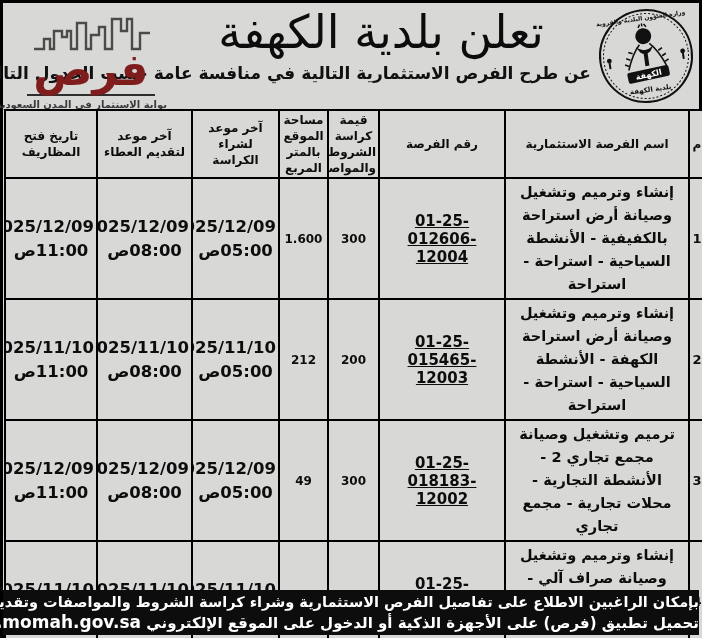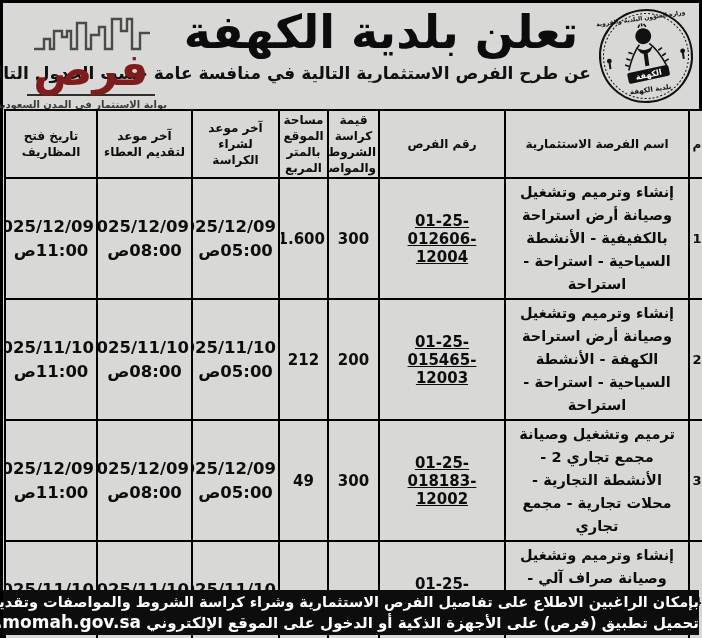--- a/index.html
+++ b/index.html
@@ -16,7 +16,7 @@
   .hdr{position:absolute;top:0;left:0;right:0;height:106px;}
   .title-wrap{position:absolute;top:0;right:108px;left:168px;text-align:center;direction:rtl;}
   .title{
-    font-size:46px;font-weight:bold;color:#0c0c0c;line-height:58px;
+    font-size:46px;font-weight:normal;color:#0c0c0c;line-height:58px;
     letter-spacing:-1px;white-space:nowrap;
   }
   .subtitle{

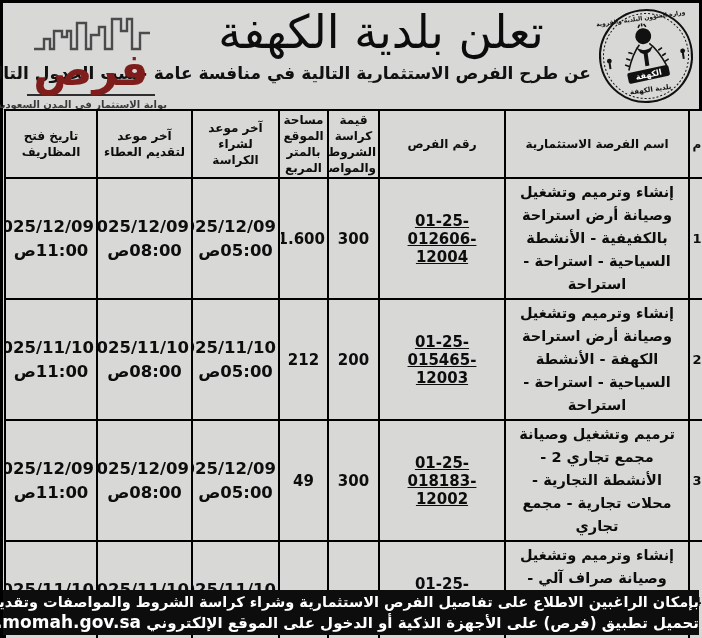--- a/index.html
+++ b/index.html
@@ -128,7 +128,7 @@
       <tr class="hrow">
         <th>م</th>
         <th>اسم الفرصة الاستثمارية</th>
-        <th>رقم الفرص</th>
+        <th>رقم الفرصة</th>
         <th>قيمة كراسة الشروط والمواصفات</th>
         <th>مساحة الموقع بالمتر المربع</th>
         <th>آخر موعد لشراء الكراسة</th>

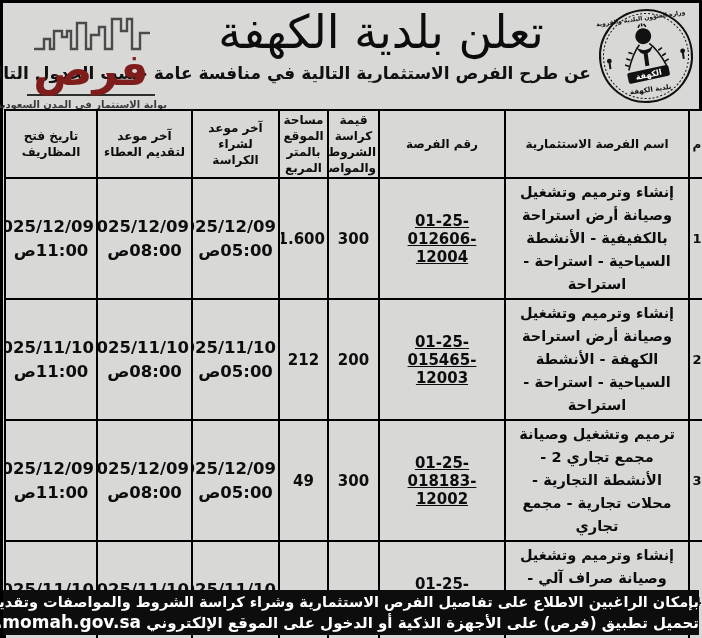--- a/index.html
+++ b/index.html
@@ -47,7 +47,7 @@
   .grid td.c-num{font-size:13px;}
   .grid td.c-name{font-size:14.5px;line-height:23px;padding:2px 9px;}
   .grid td.c-opp{font-size:15px;direction:ltr;text-decoration:underline;}
-  .grid td.c-val,.grid td.c-area{font-size:15px;border-radius:14px;}
+  .grid td.c-val,.grid td.c-area{font-size:12px;border-radius:14px;}
   .grid td.c-date{font-size:16.5px;line-height:24px;}
   tr.hrow{height:56px;}
   tr.r0{height:121px;}

